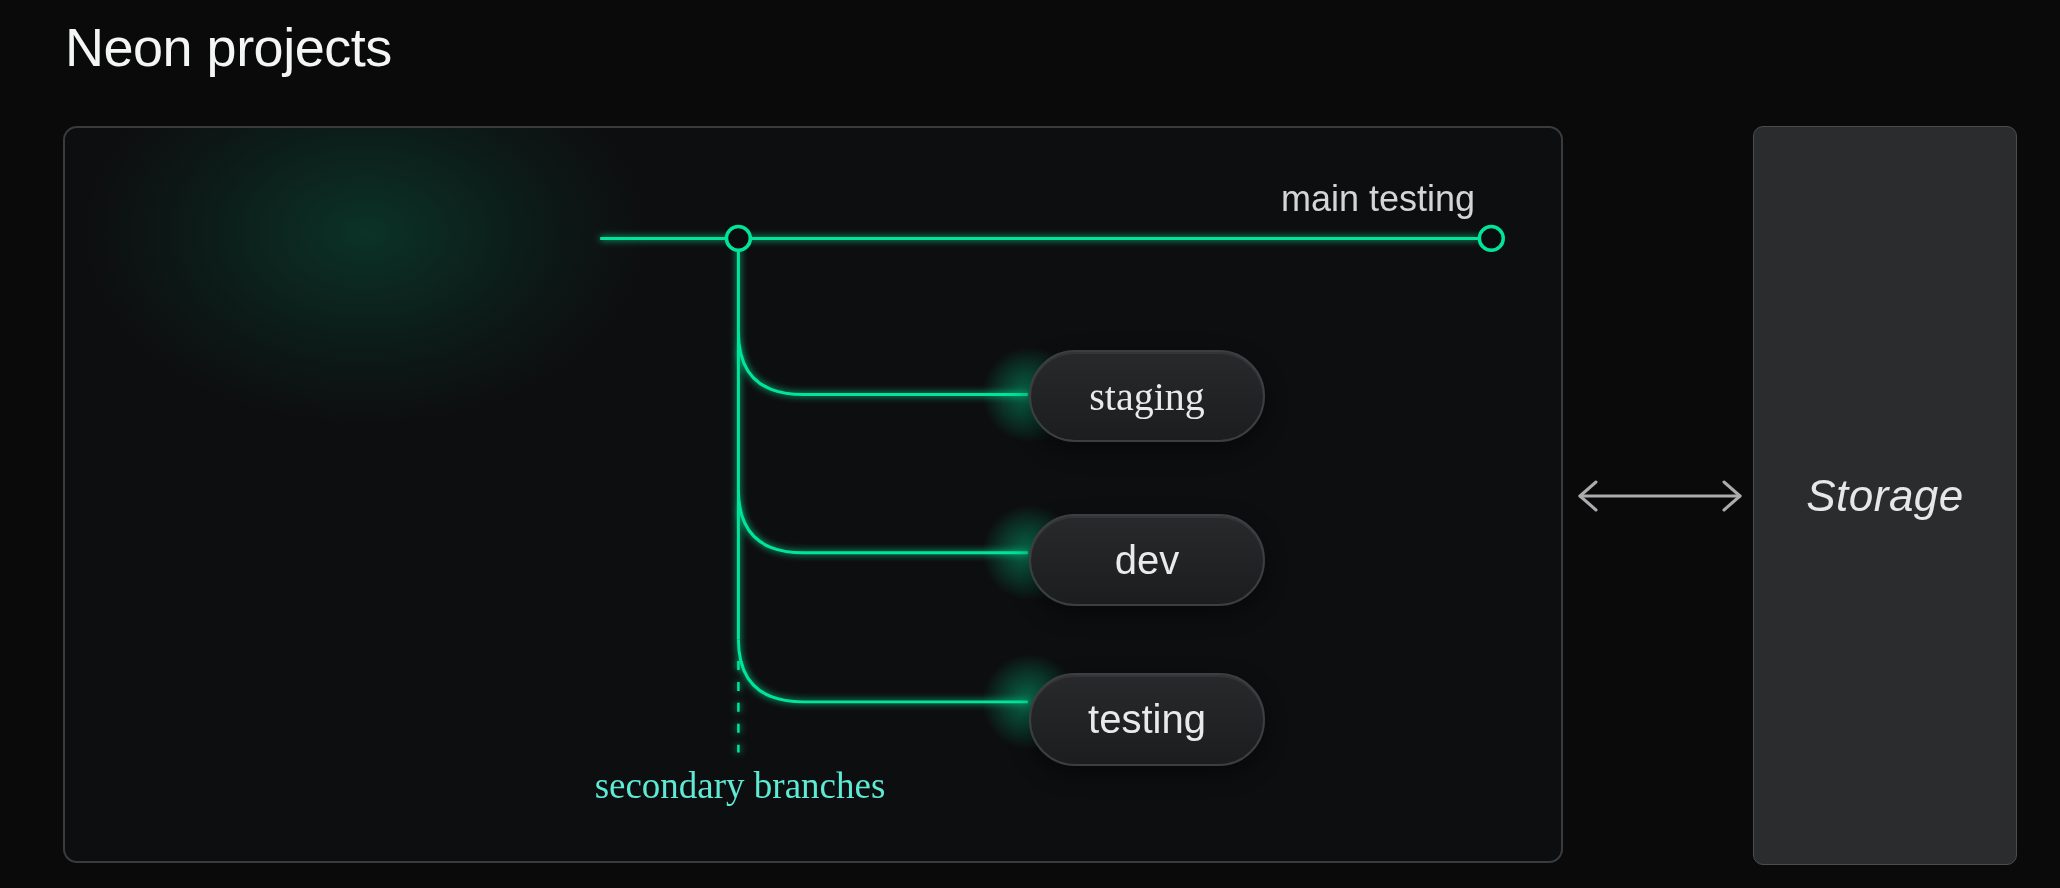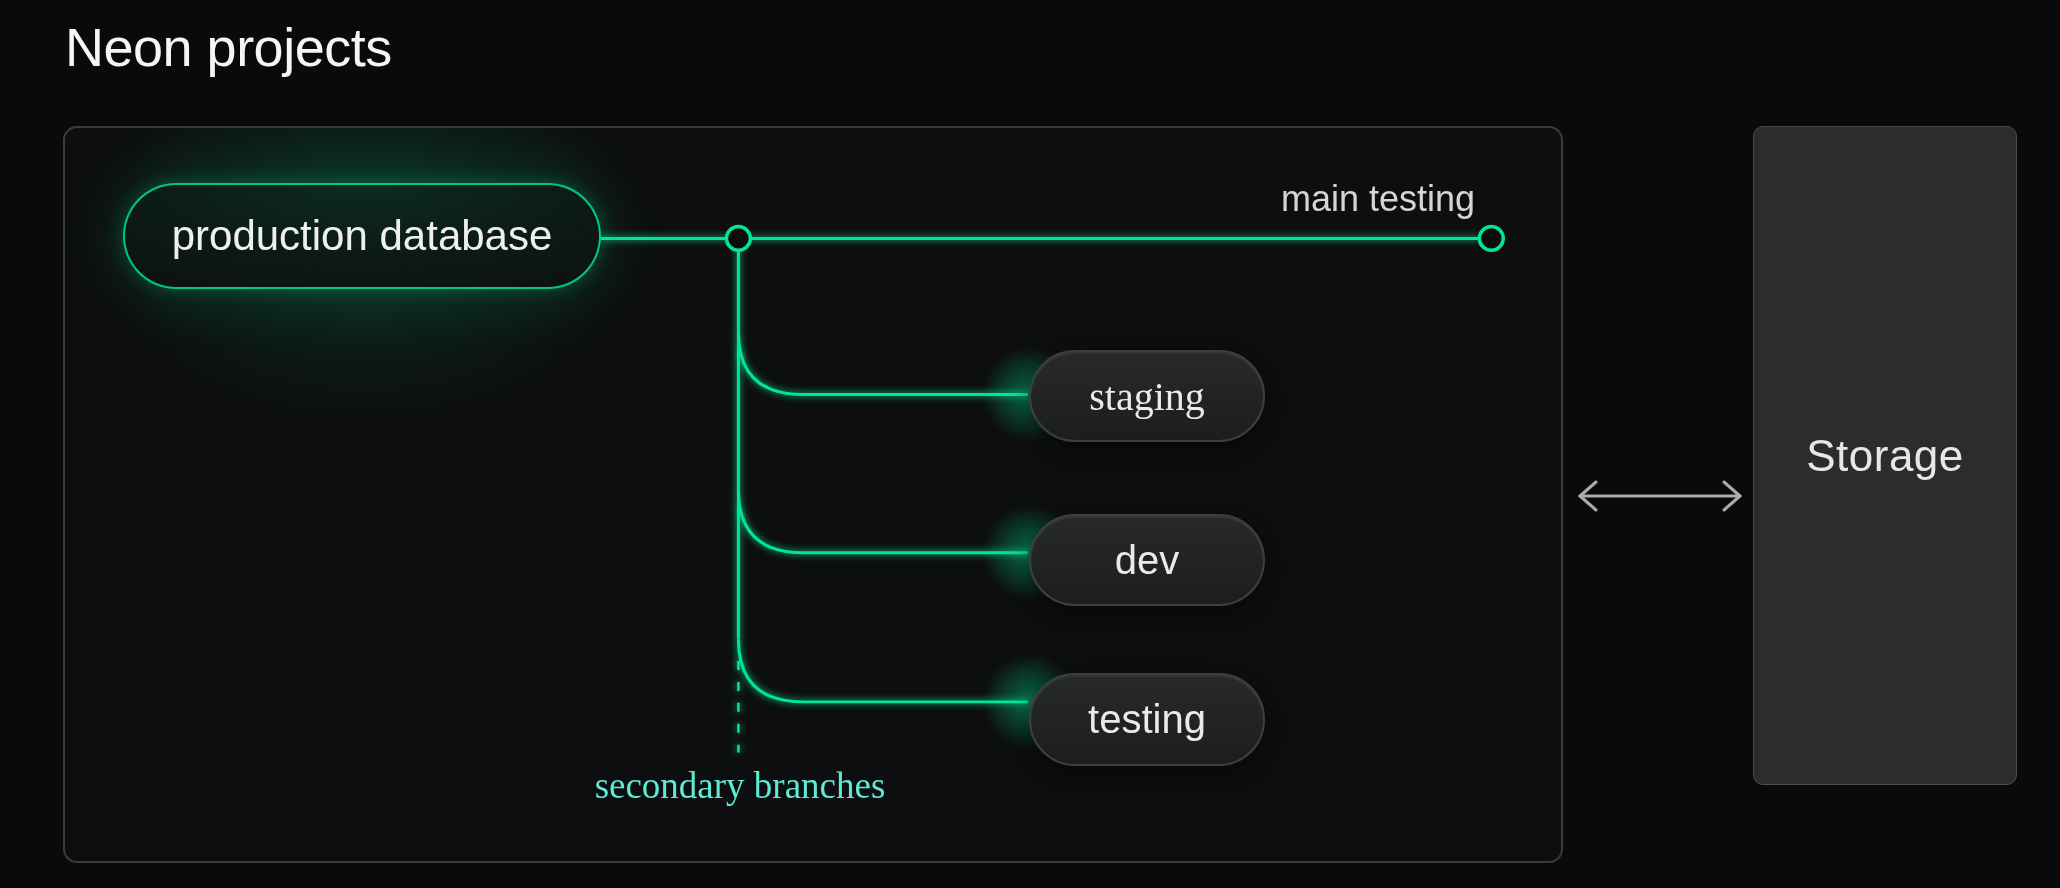--- a/index.html
+++ b/index.html
@@ -114,9 +114,6 @@
 
     <div class="label-secondary-branches">secondary branches</div>
 
-    <div class="pill pill-production">
-      <span>production database</span>
-    </div>
 
     <div class="pill pill-secondary pill-staging">
       <span>staging</span>

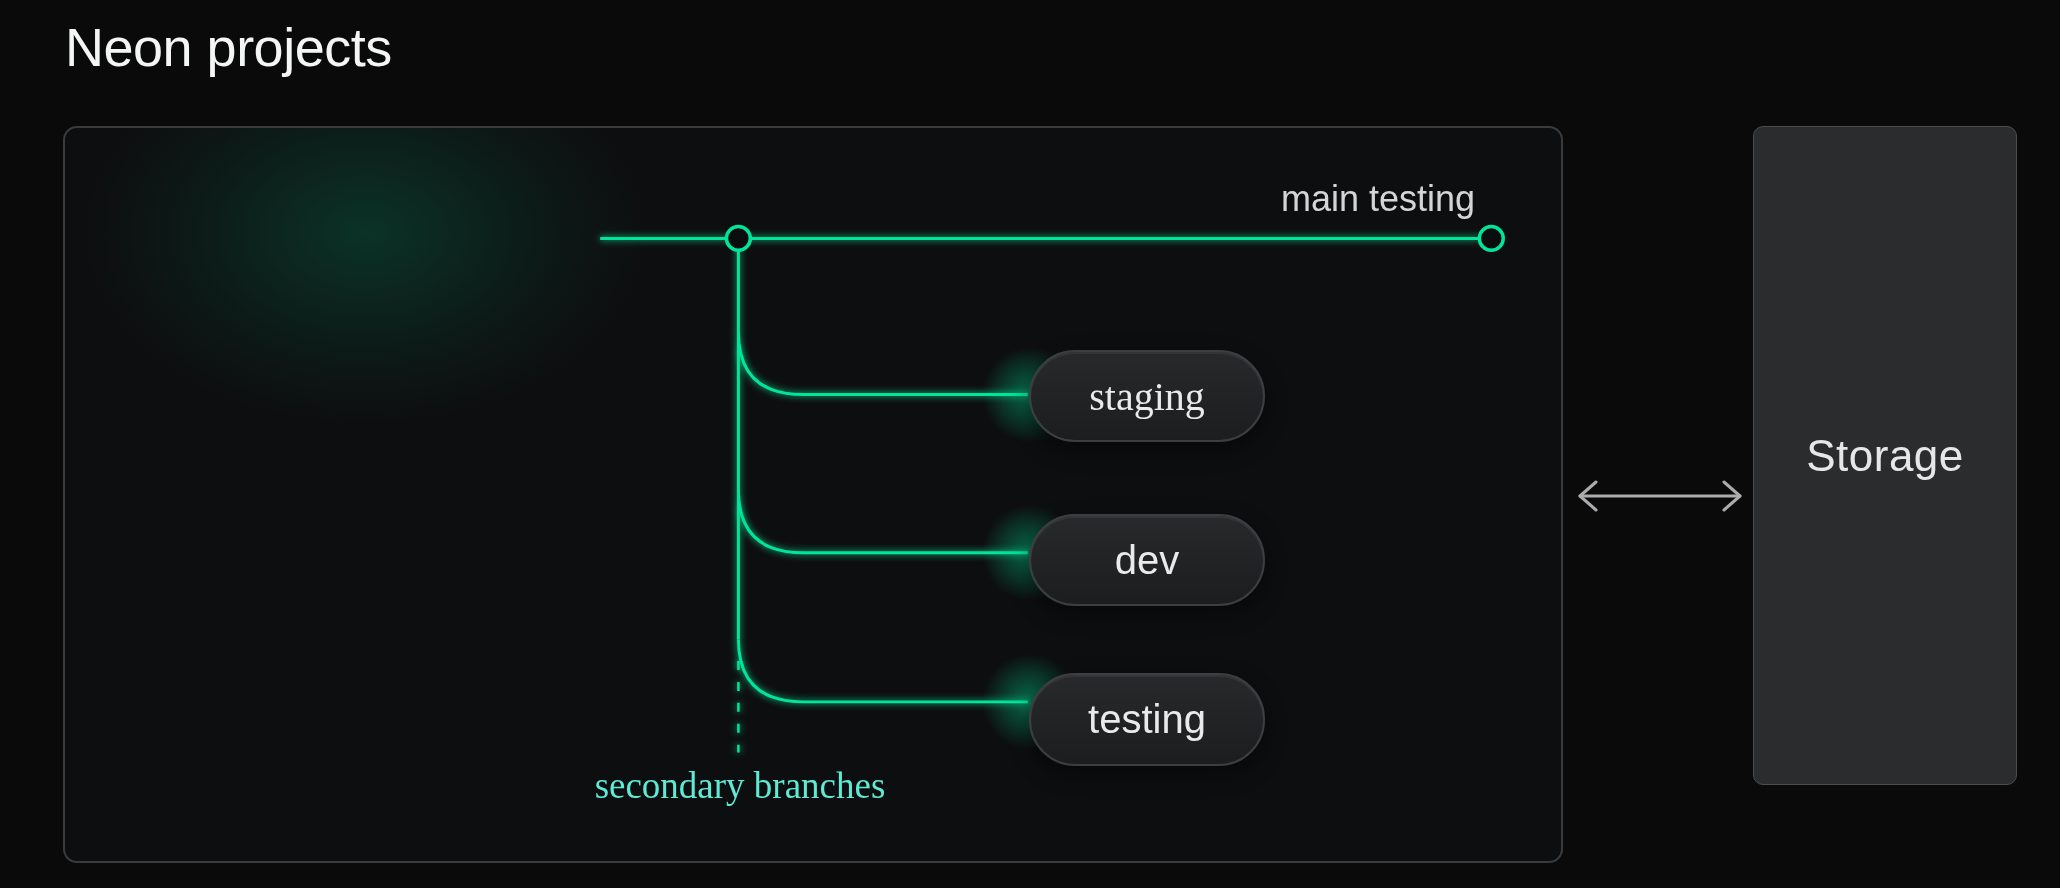--- a/index.html
+++ b/index.html
@@ -53,13 +53,13 @@
     font-size:37px; color:#5eead4;font-family:Liberation Serif, serif;
   }
   .storage-box {
-    position:absolute; left:1753px; top:126px; width:264px; height:659px;
+    position:absolute; left:1753px; top:126px; width:264px; height:739px;
     box-sizing:border-box;
     background:#2a2c2e;
     border:1px solid #4a4d50;
     border-radius:10px;
     display:flex; align-items:center; justify-content:center;
-    color:#e6e8e8; font-size:44px; letter-spacing:0.5px;
+    color:#e6e8e8; font-size:44px; letter-spacing:0.5px;font-style:italic;
   }
   .arrow-svg { position:absolute; left:1572px; top:471px; }
 </style>

